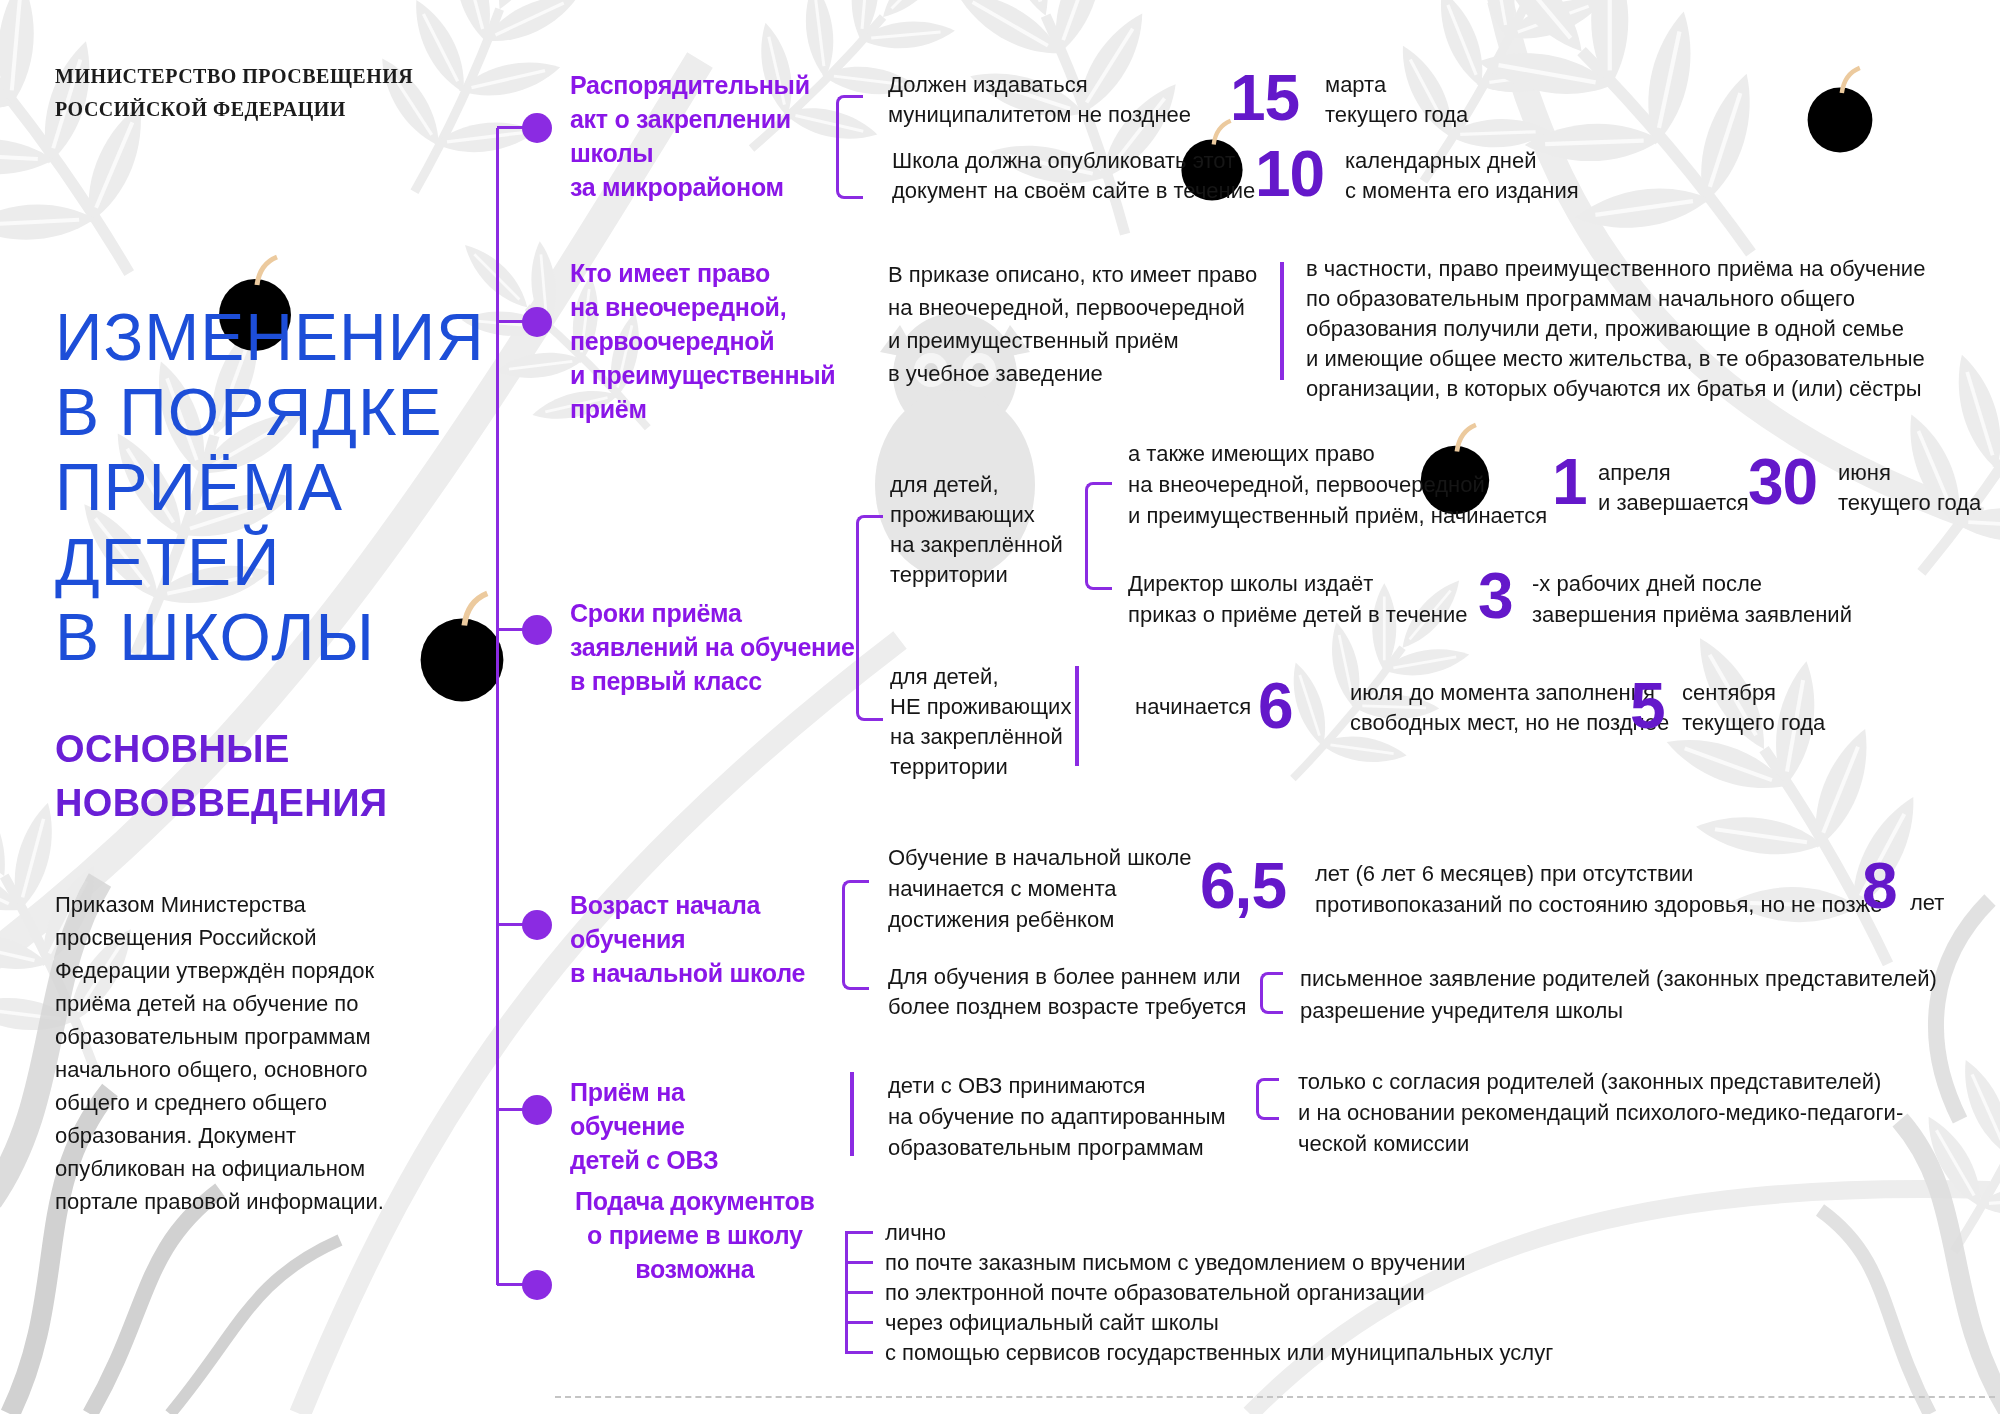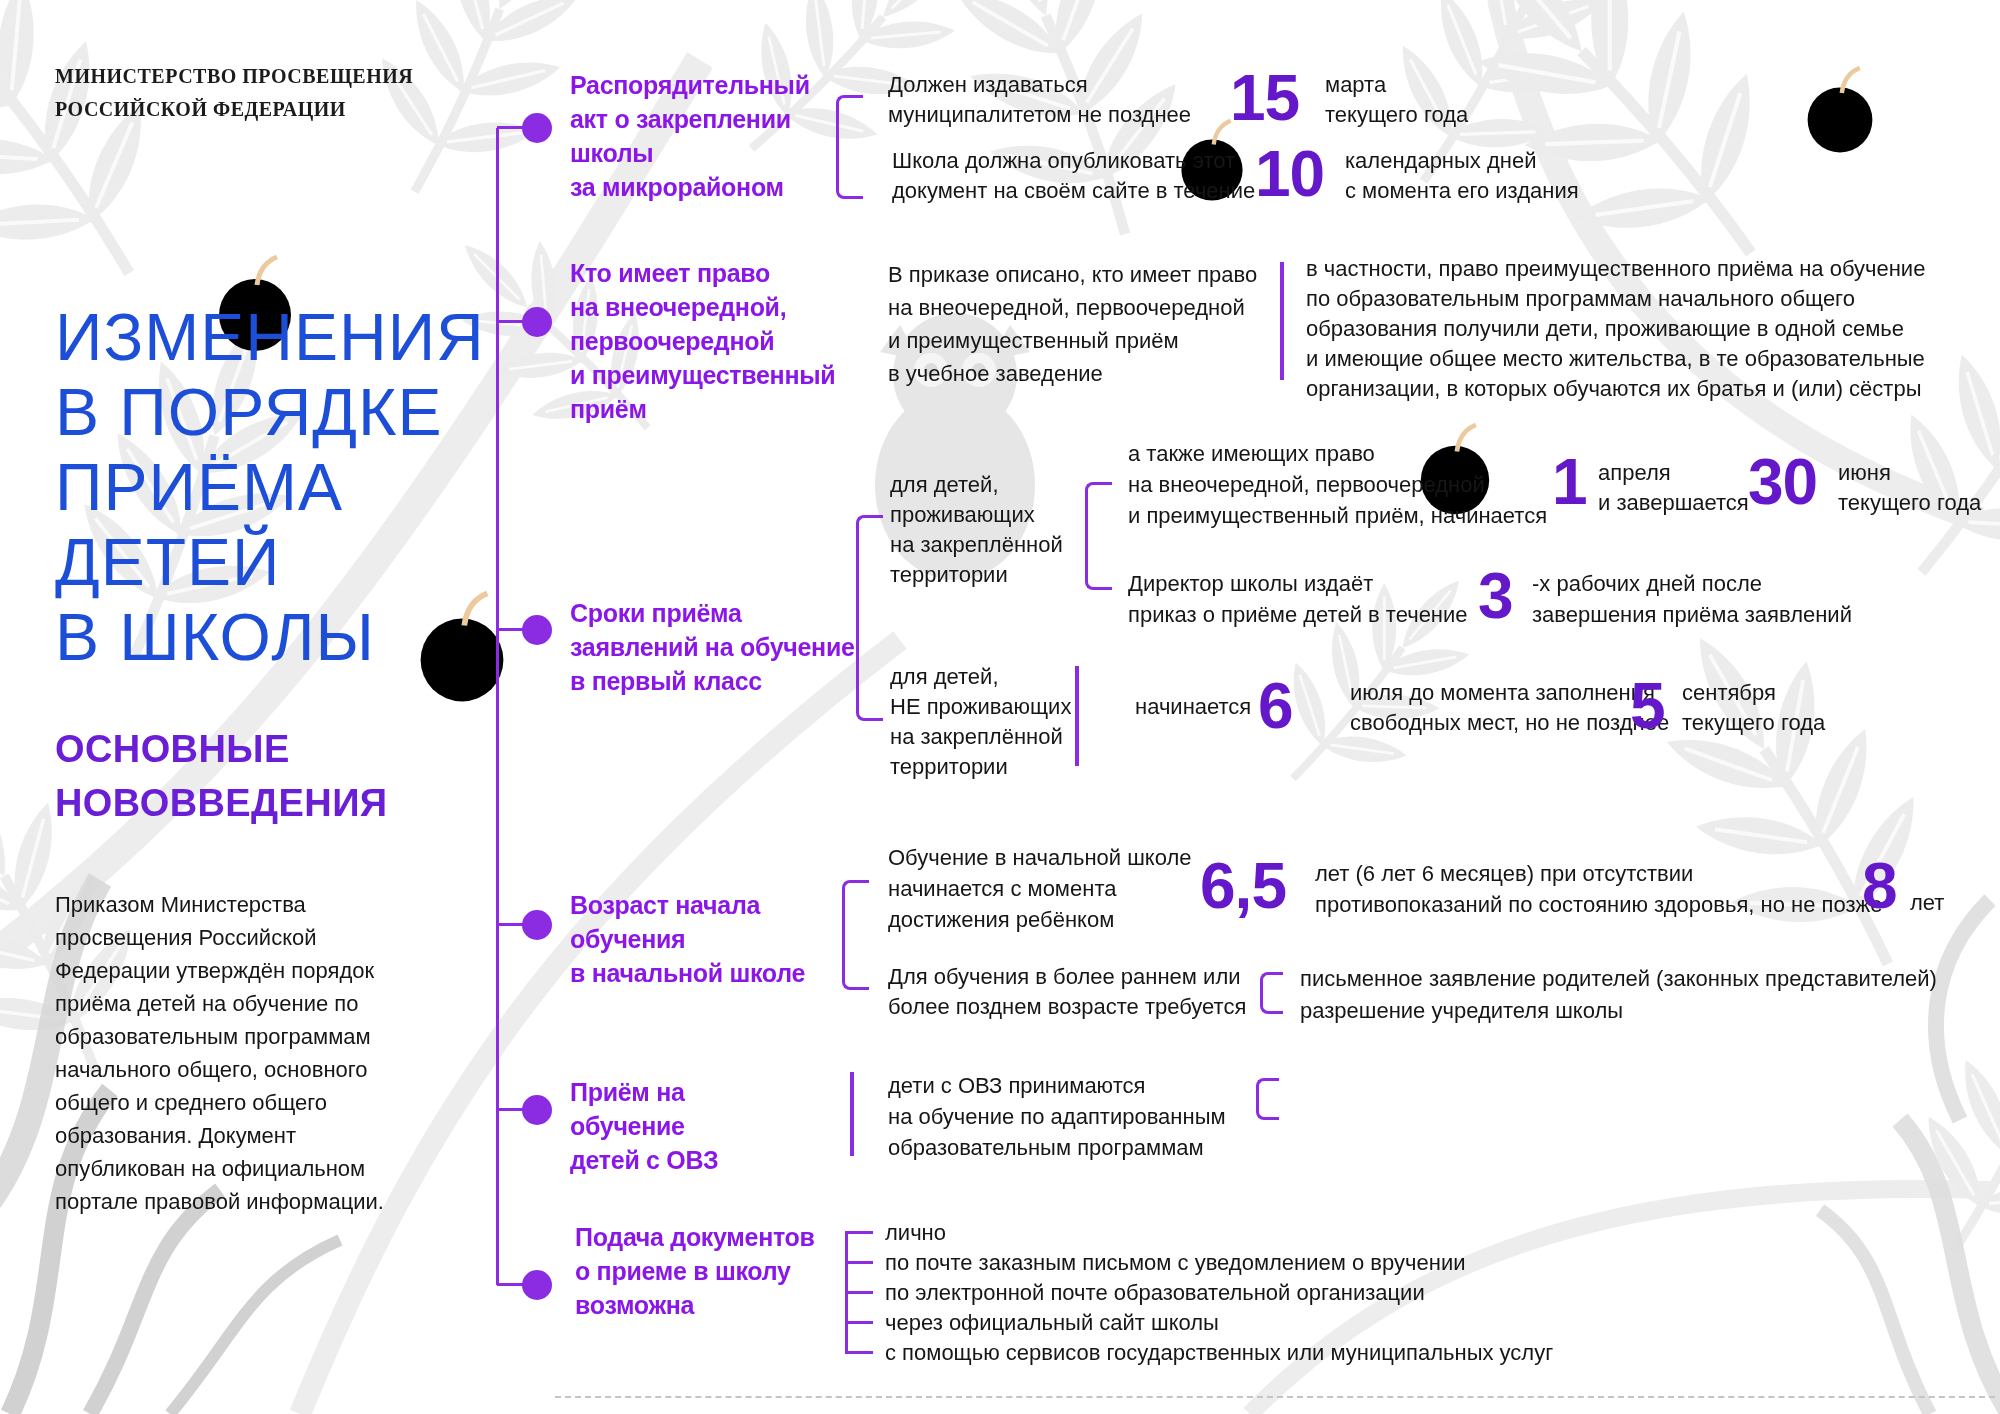--- a/index.html
+++ b/index.html
@@ -259,6 +259,9 @@
 на обучение по адаптированным
 образовательным программам</div>
   <div class="bracket" style="left:1256px; top:1078px; width:20px; height:36px;"></div>
+  <div class="abs t lh31" style="left:1298px; top:1066px;">только с согласия родителей (законных представителей)
+и на основании рекомендаций психолого-медико-педагоги-
+ческой комиссии</div>
 
   <div class="abs btitle" style="left:575px; top:1220px;">Подача документов
 о приеме в школу

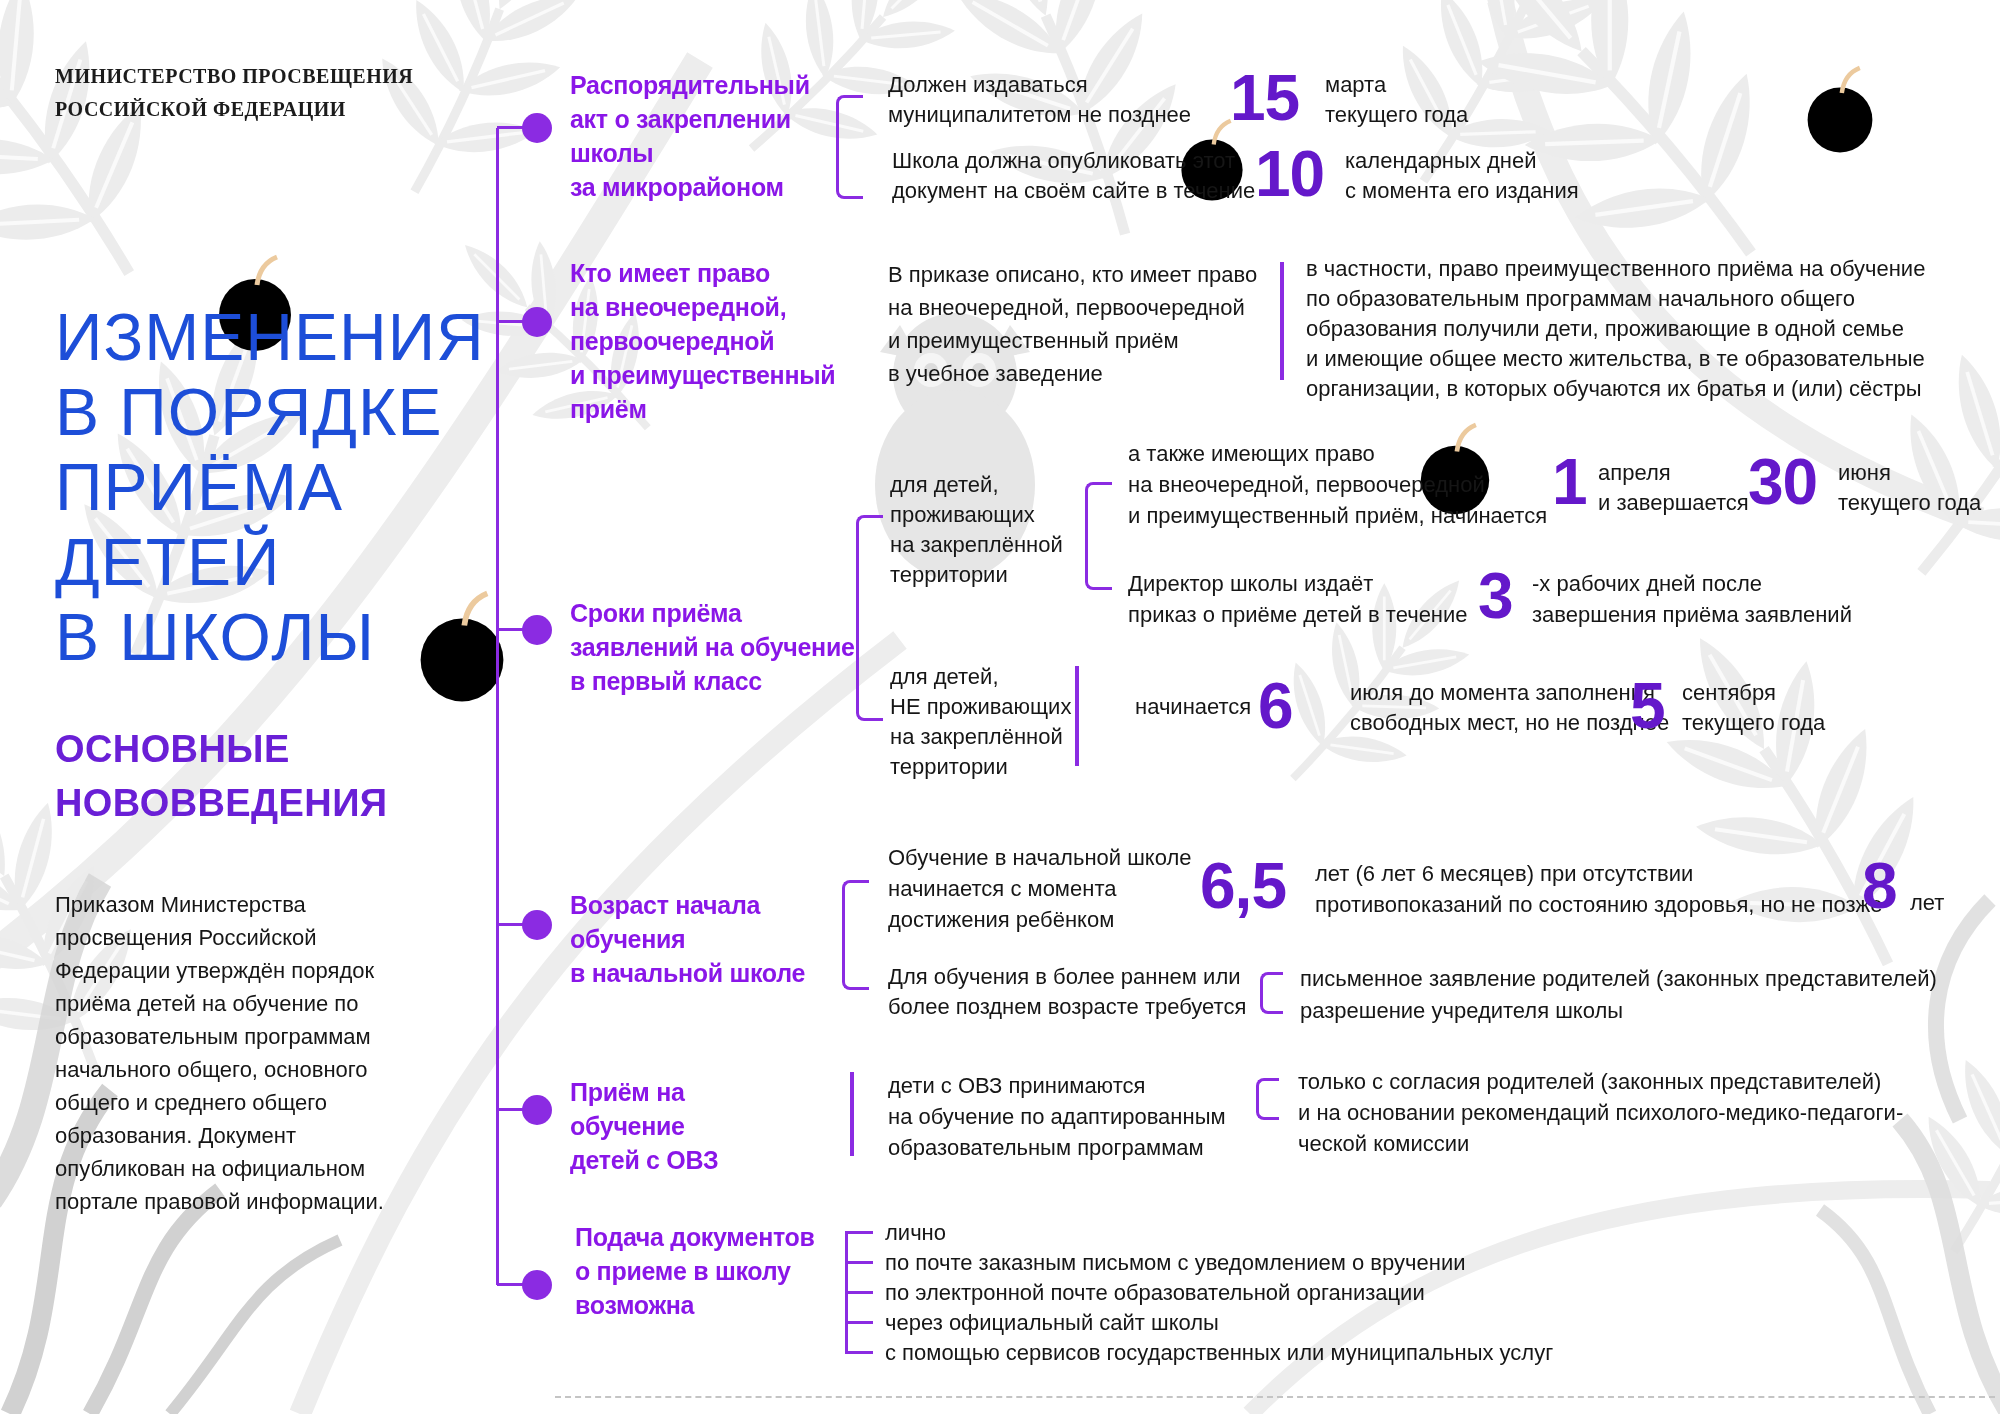--- a/index.html
+++ b/index.html
@@ -263,7 +263,7 @@
 и на основании рекомендаций психолого-медико-педагоги-
 ческой комиссии</div>
 
-  <div class="abs btitle" style="left:575px; top:1220px;">Подача документов
+  <div class="abs btitle" style="left:575px; top:1184px;text-align:center;">Подача документов
 о приеме в школу
 возможна</div>
 

